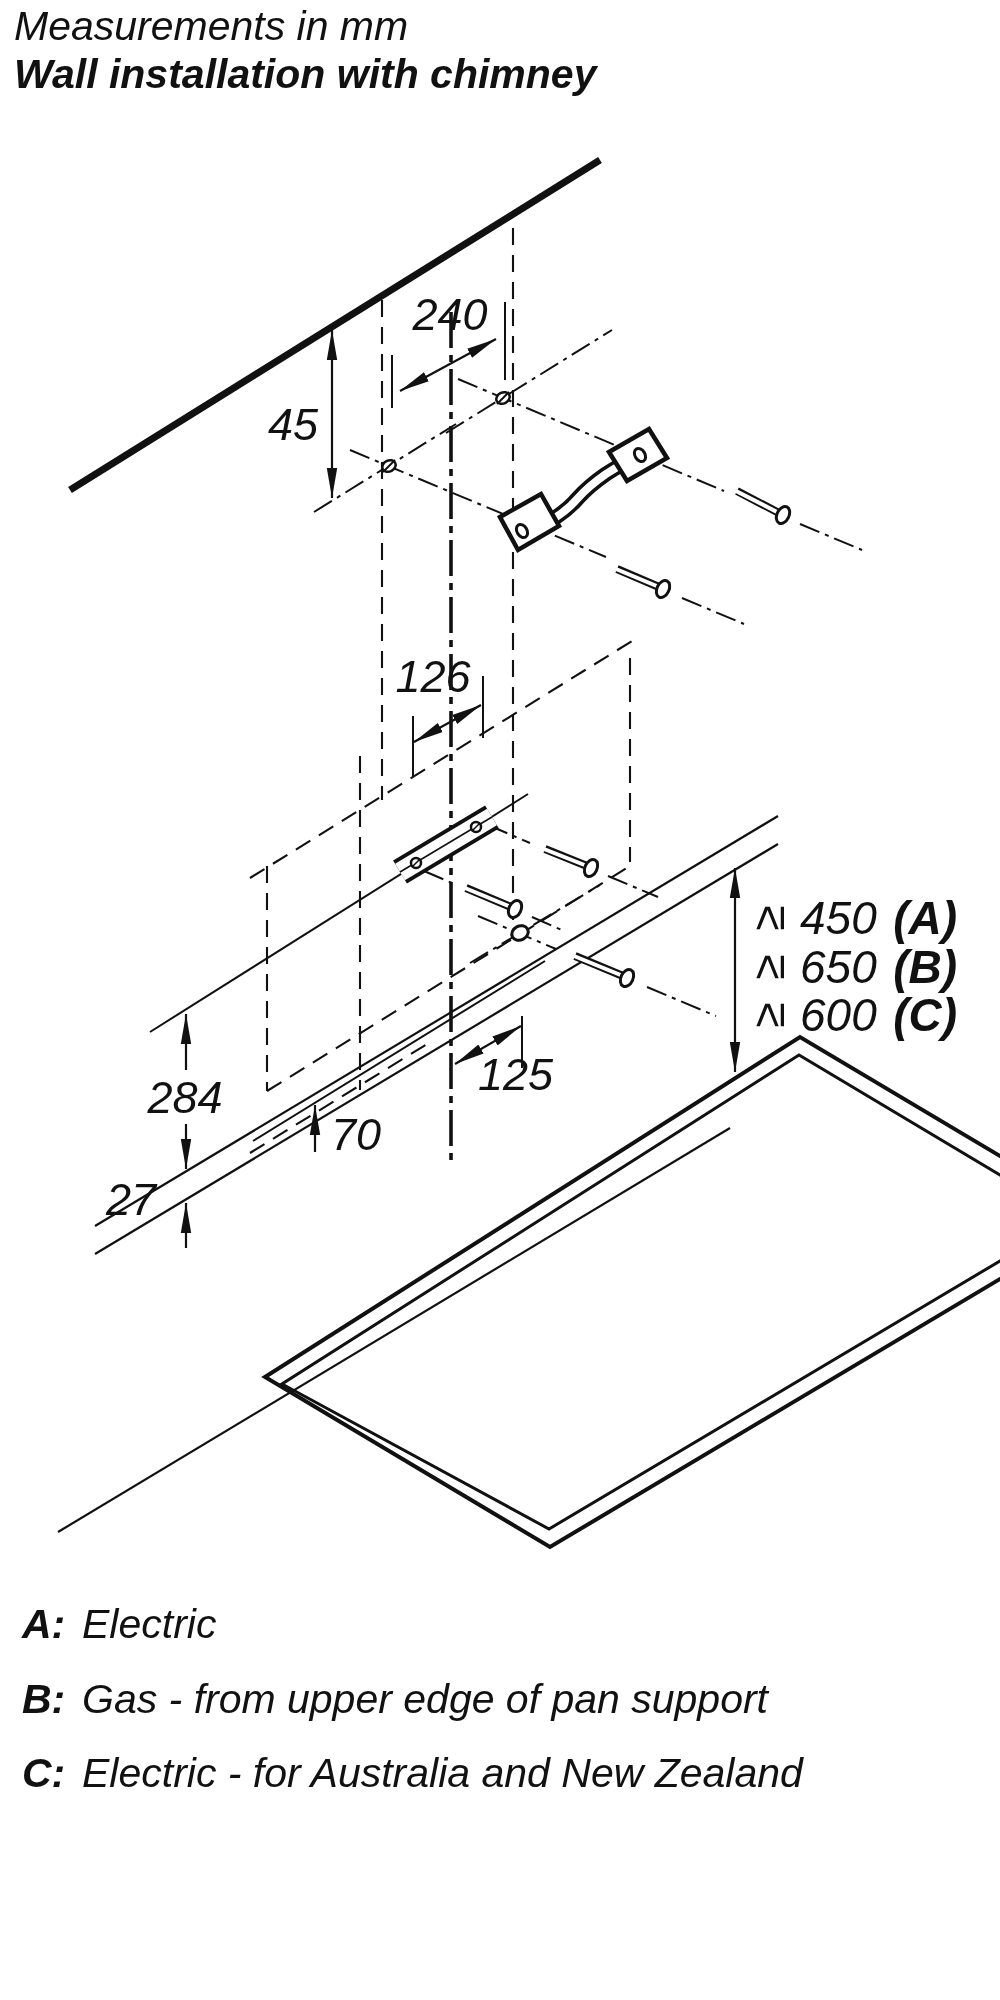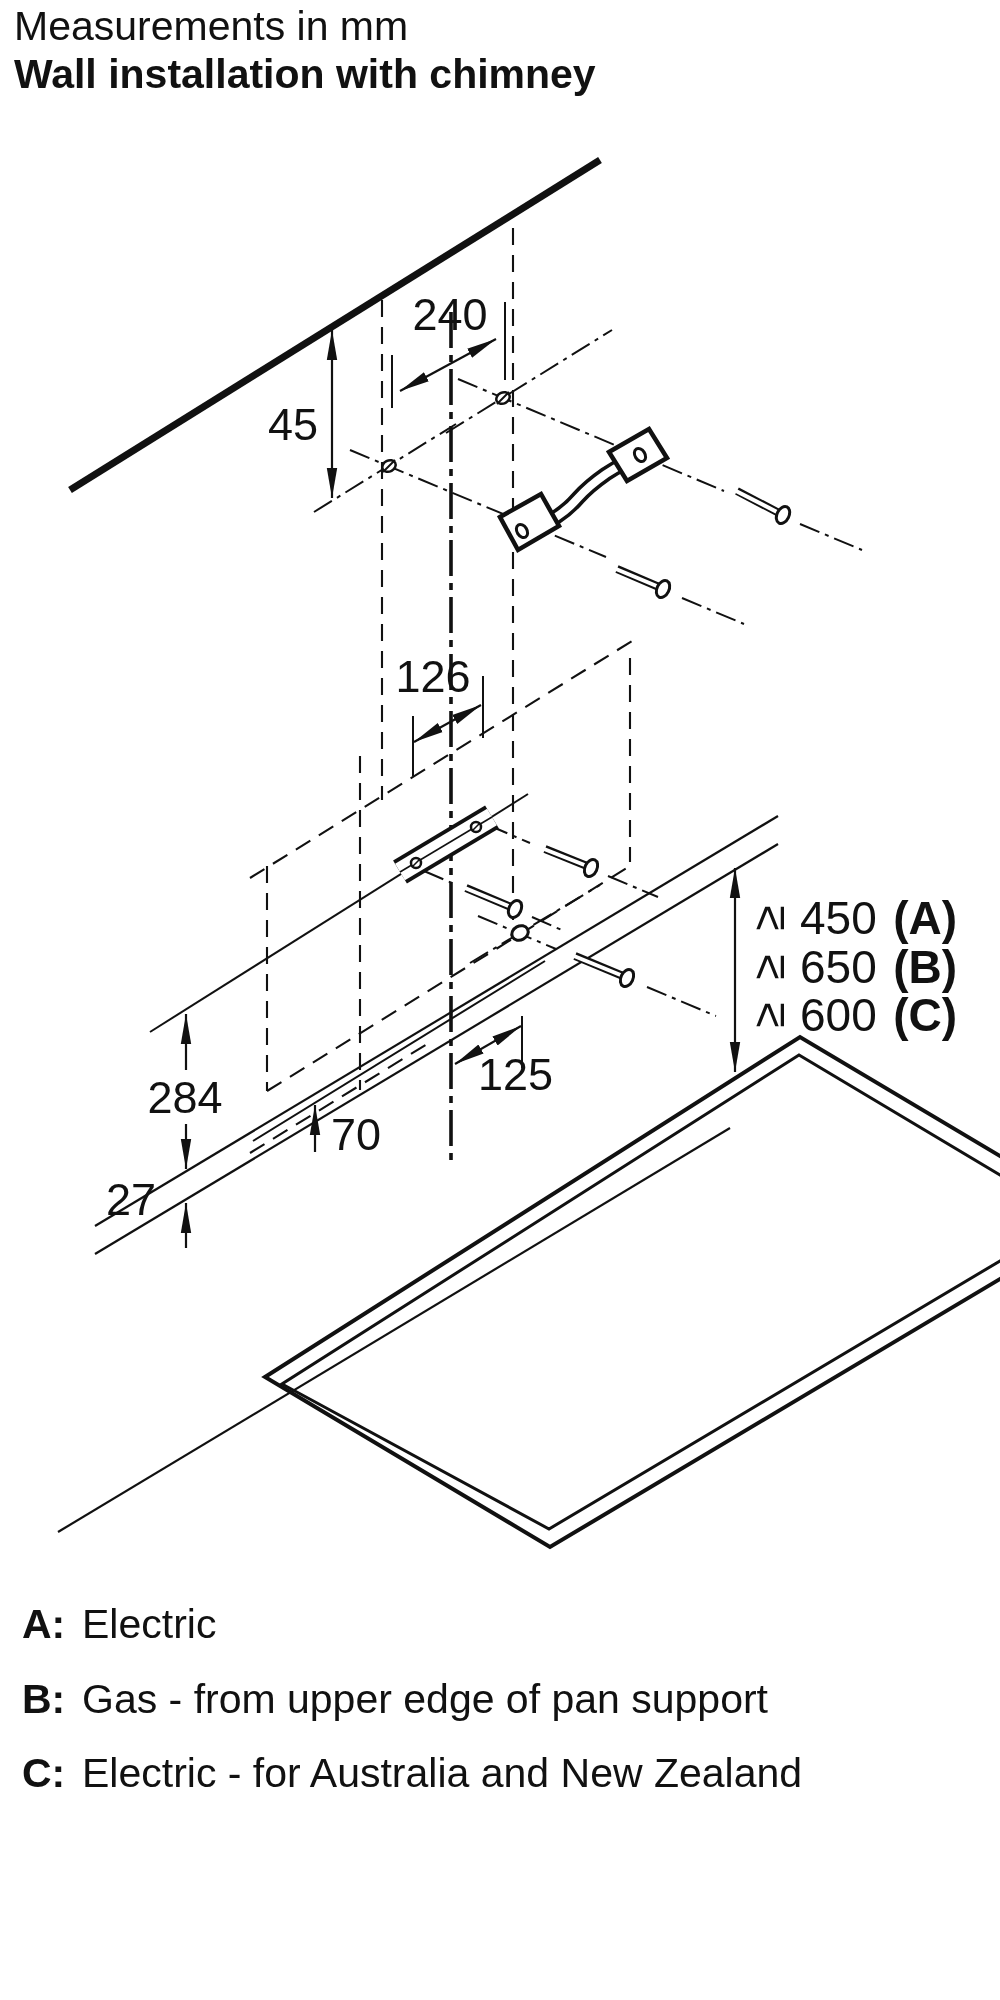--- a/index.html
+++ b/index.html
@@ -3,7 +3,7 @@
 <meta charset="utf-8">
 <style>
   html,body { margin:0; padding:0; background:#ffffff; }
-  .page { width:796px; height:2000px; position:relative; background:#fff; }
+  .page { width:796px; height:2000px; position:relative; background:#fff;font-style:italic; }
   svg { display:block; }
   svg text { font-family:"Liberation Sans", sans-serif; fill:#111; }
   .ttl1 { font-size:41px; }

